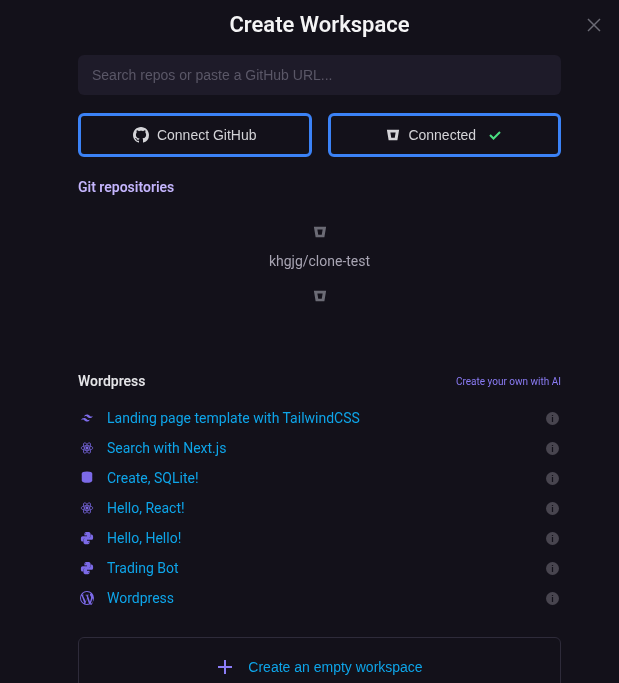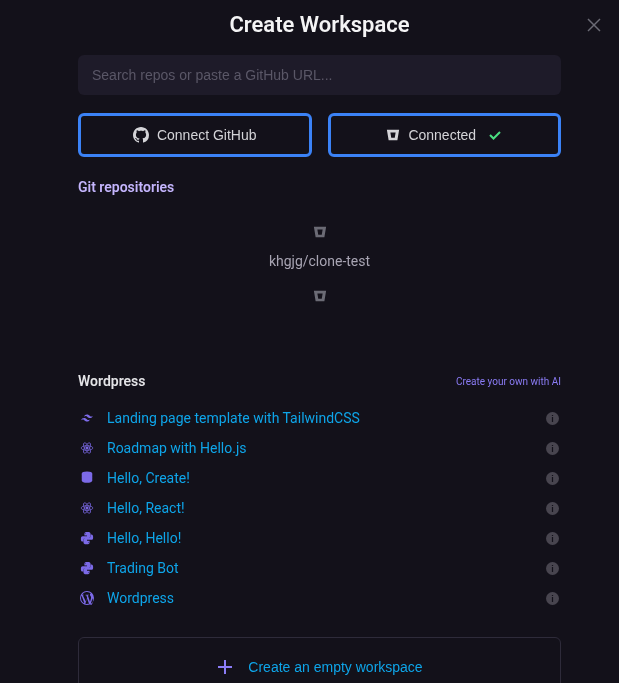--- a/index.html
+++ b/index.html
@@ -239,7 +239,7 @@
             <ellipse cx="12" cy="12" rx="10" ry="4" transform="rotate(120 12 12)"></ellipse>
           </svg>
       </span>
-      <span class="template-name">Roadmap with Hello.js</span>
+      <span class="template-name">Search with Next.js</span>
       <svg class="info-icon" width="13" height="13" viewBox="0 0 16 16" fill="currentColor">
           <circle cx="8" cy="8" r="8"></circle>
           <text x="8" y="12" text-anchor="middle" fill="#13111a" font-size="11" font-weight="bold" font-family="sans-serif">i</text>

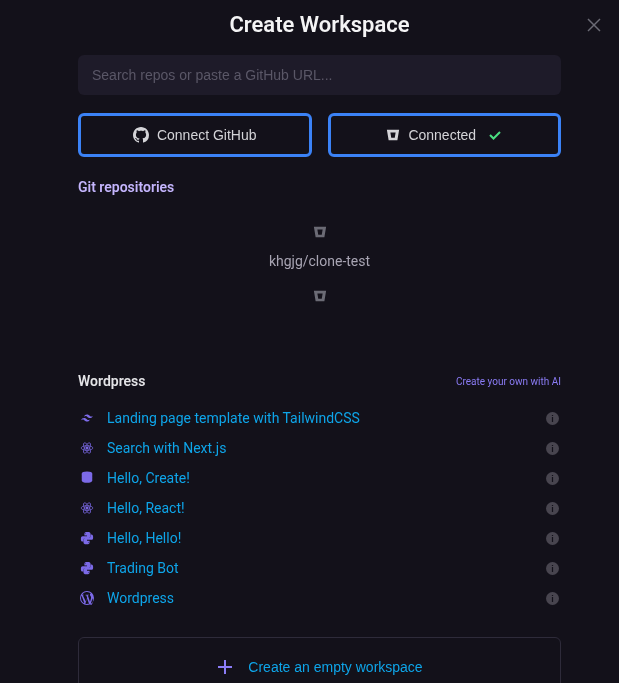--- a/index.html
+++ b/index.html
@@ -253,7 +253,7 @@
             <path d="M2 7v4c0 1.4 2.7 2.5 6 2.5s6-1.1 6-2.5V7"></path>
           </svg>
       </span>
-      <span class="template-name">Hello, Create!</span>
+      <span class="template-name">Create, SQLite!</span>
       <svg class="info-icon" width="13" height="13" viewBox="0 0 16 16" fill="currentColor">
           <circle cx="8" cy="8" r="8"></circle>
           <text x="8" y="12" text-anchor="middle" fill="#13111a" font-size="11" font-weight="bold" font-family="sans-serif">i</text>

